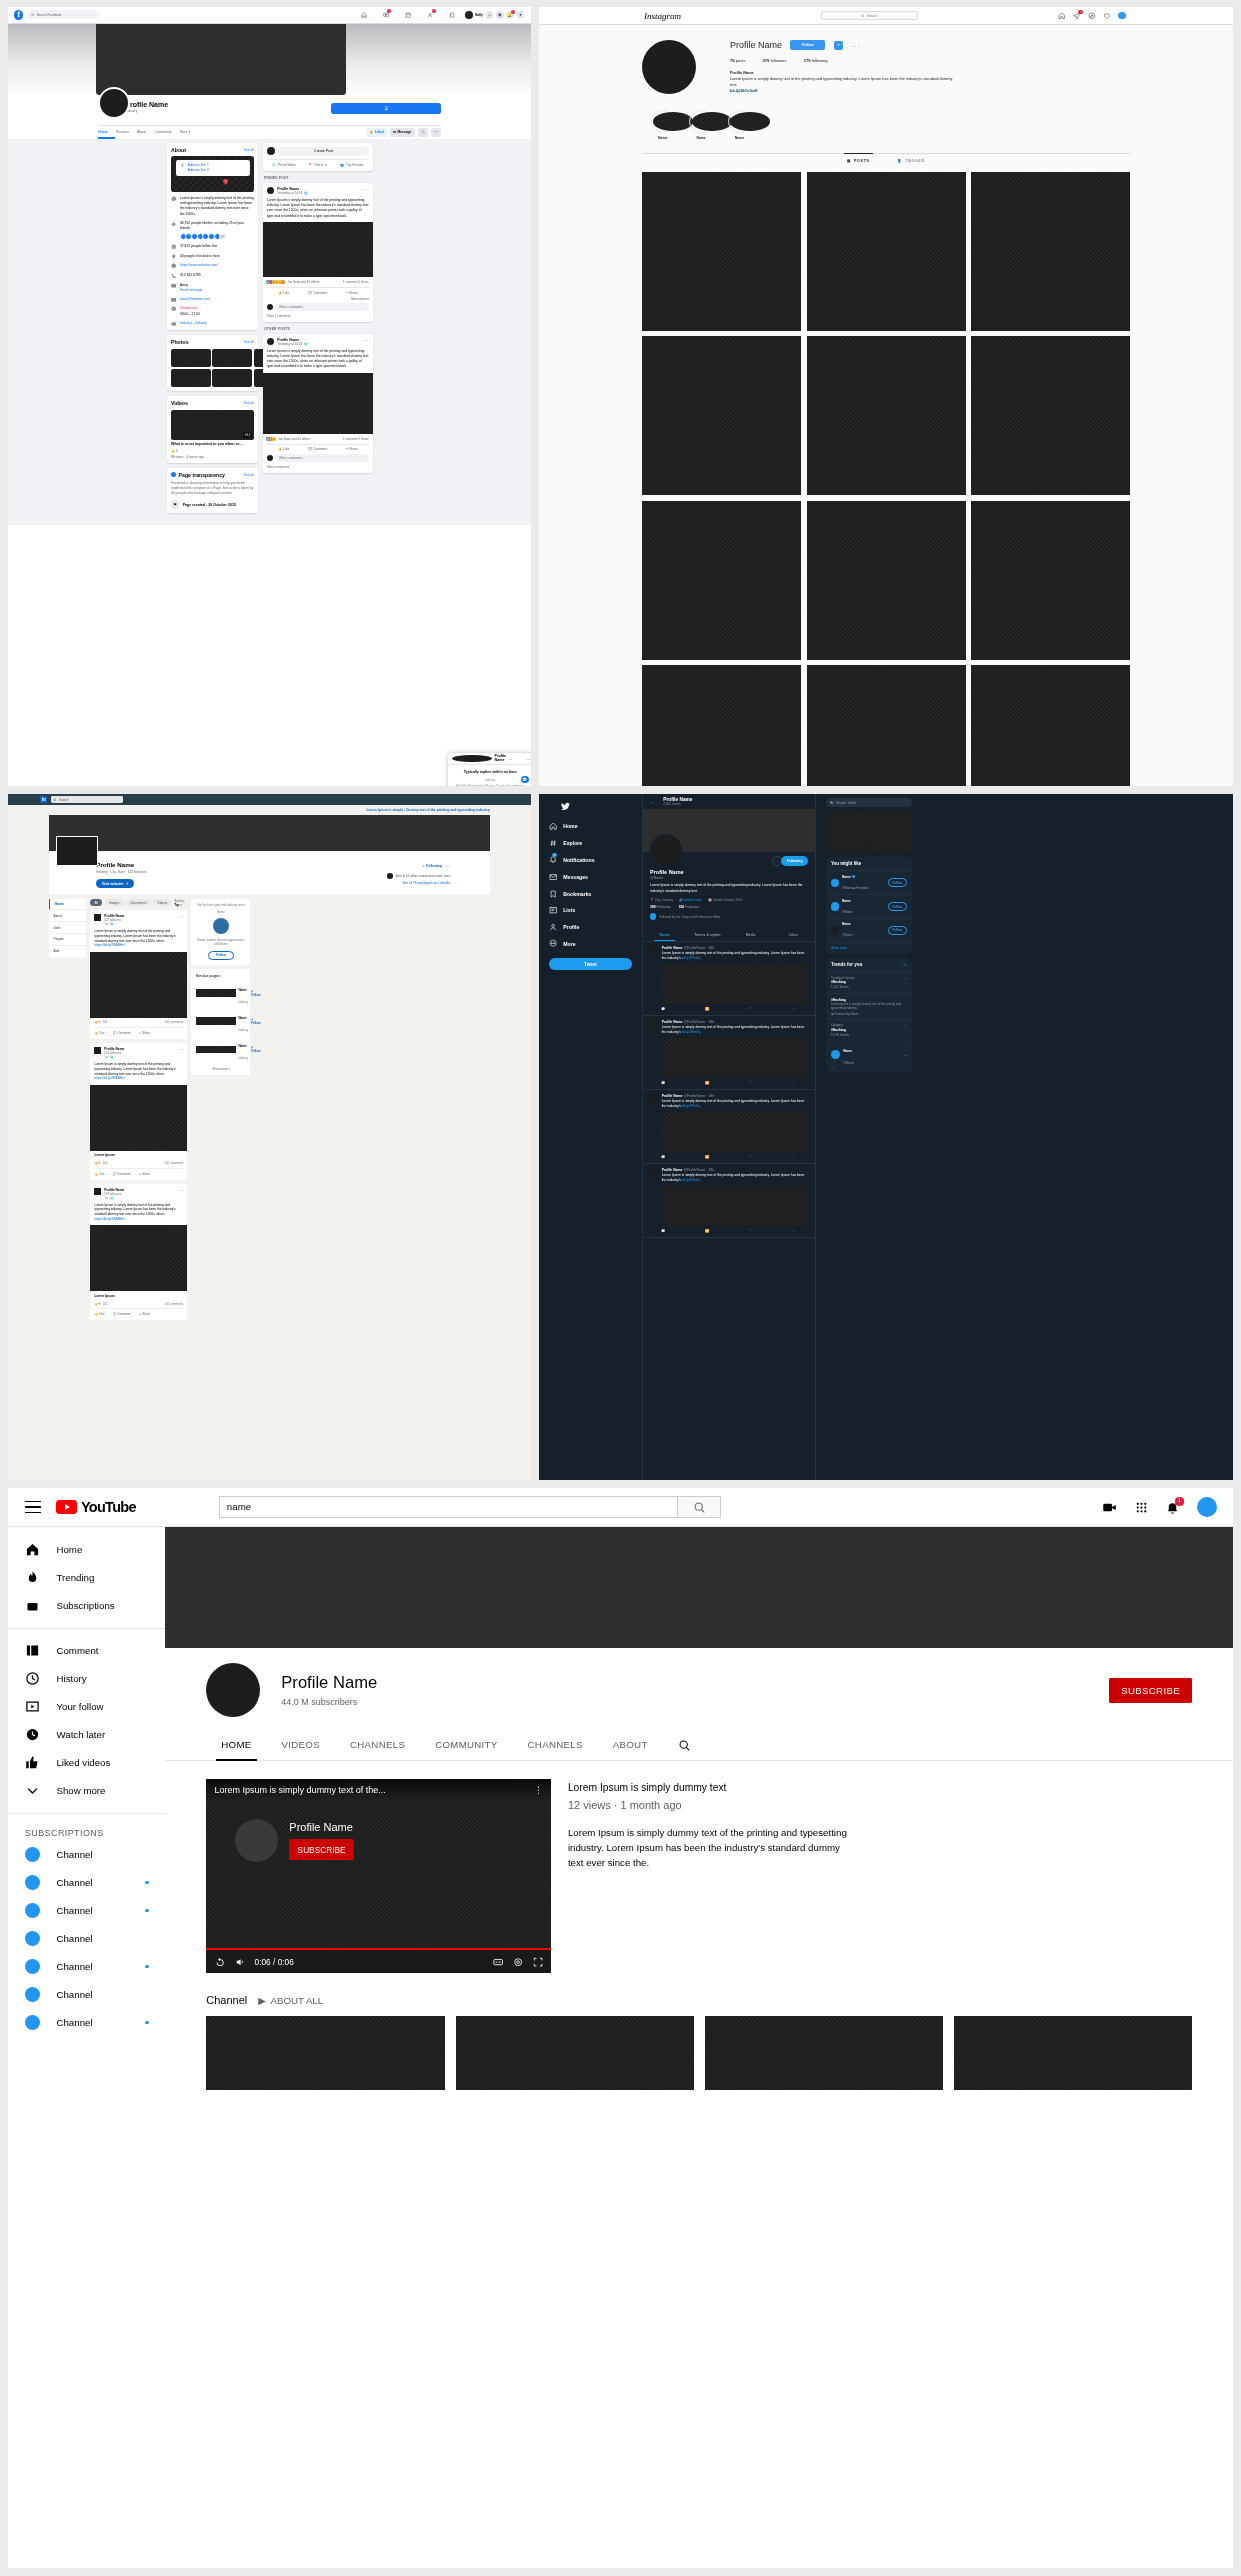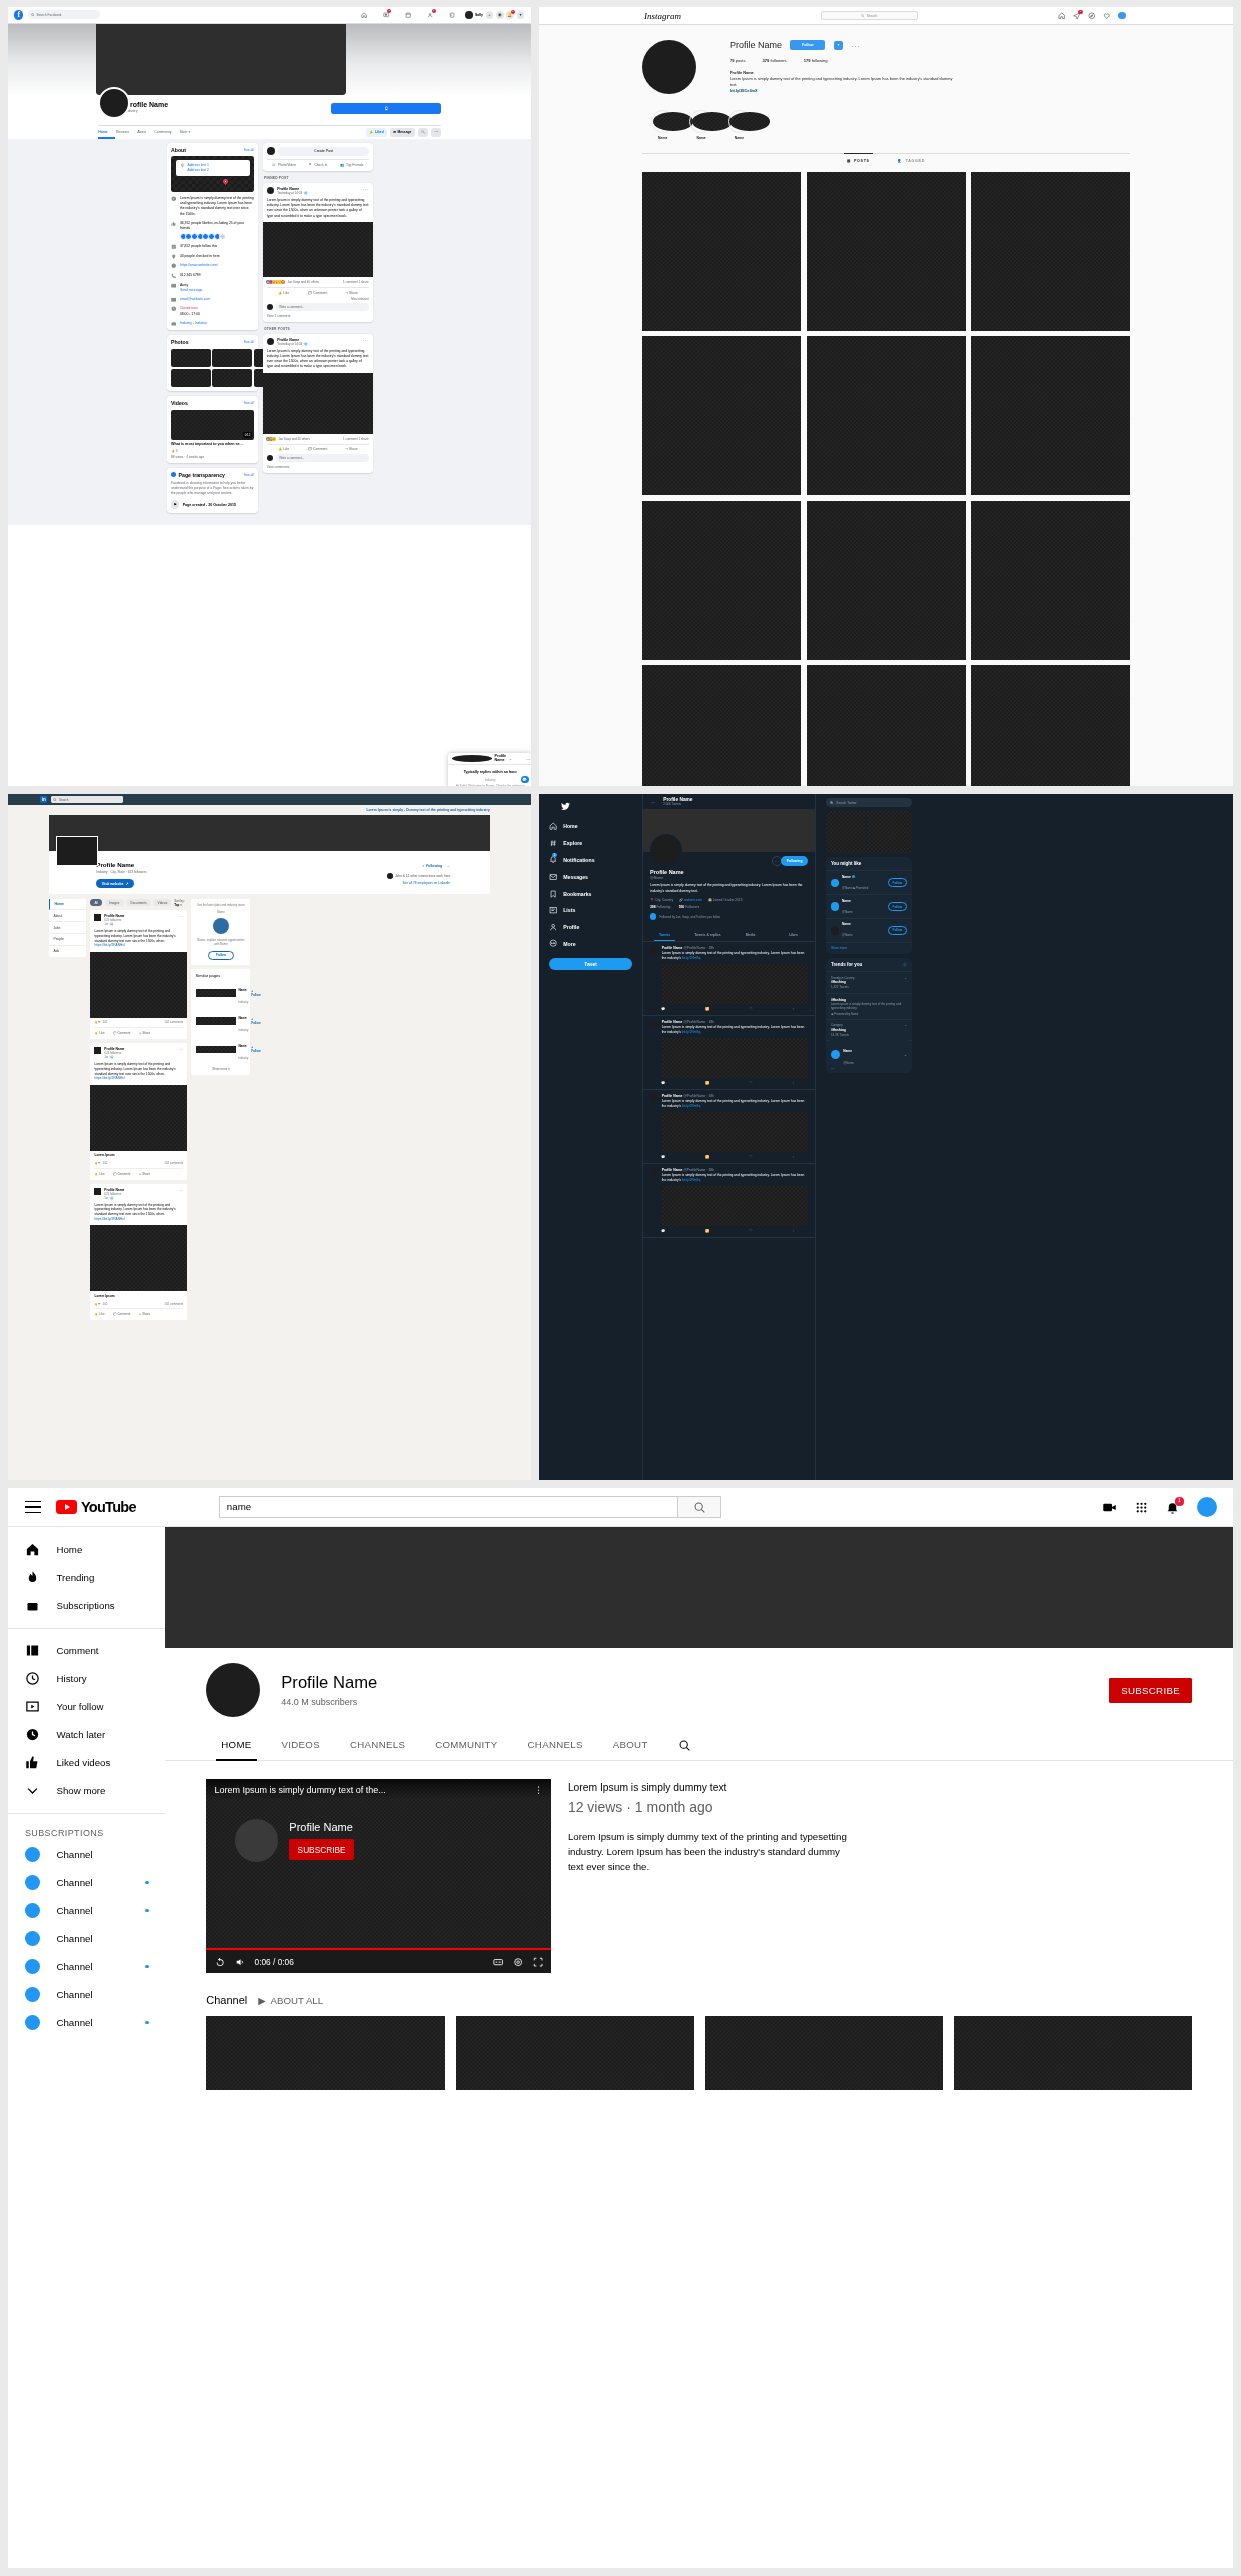--- a/index.html
+++ b/index.html
@@ -320,7 +320,7 @@
   .yt-pctls .sp { margin-left:auto; display:flex; gap:9.7px; align-items:center; }
   .yt-fmeta { flex:1; padding-top:2.8px; }
   .yt-ftitle { font-size:10.3px; color:#030303; }
-  .yt-fviews { font-size:14px; color:#606060; margin-top:6.2px; }
+  .yt-fviews { font-size:11px; color:#606060; margin-top:6.2px; }
   .yt-fdesc { font-size:9.7px; color:#030303; line-height:1.55; margin-top:14px; max-width:290px; }
   .yt-shelf { padding:21px 41px 0; }
   .yt-sh { display:flex; align-items:center; gap:11px; }

